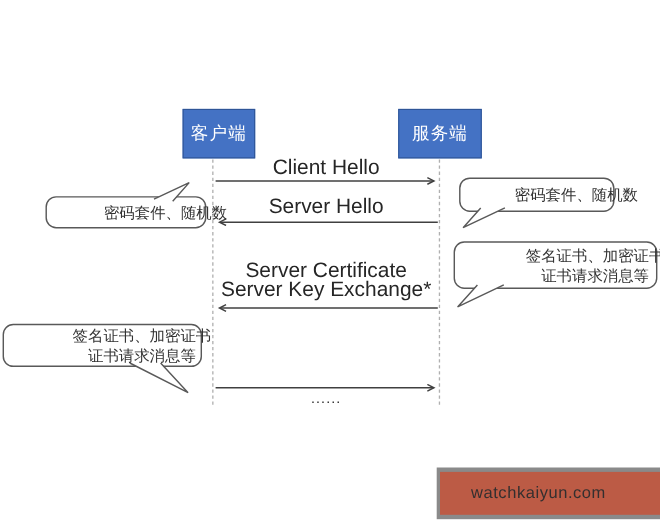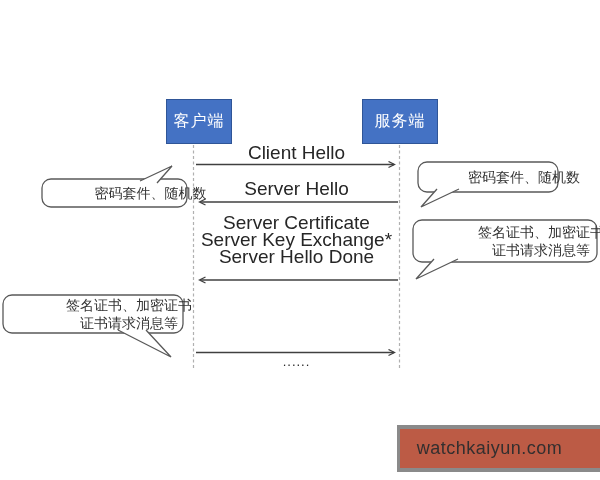--- a/index.html
+++ b/index.html
@@ -20,7 +20,7 @@
     position:absolute;left:193px;width:207px;text-align:center;
     color:#262626;font-size:19px;line-height:16px;white-space:nowrap;
   }
-  .msg-block{line-height:17px;}
+  .msg-block{line-height:17px;margin-top:24px;}
   .callout-text{
     position:absolute;display:flex;flex-direction:column;align-items:center;justify-content:center;
     color:#333333;font-size:14px;line-height:18px;text-align:center;white-space:nowrap;padding-left:36px;

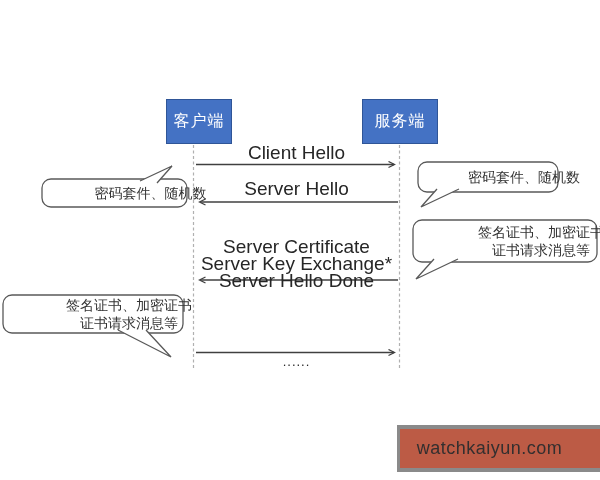--- a/index.html
+++ b/index.html
@@ -90,7 +90,6 @@
   <div class="msg msg-block" style="top:214px;">
     <div>Server Certificate</div>
     <div>Server Key Exchange*</div>
-    <div>Server Hello Done</div>
   </div>
 
 

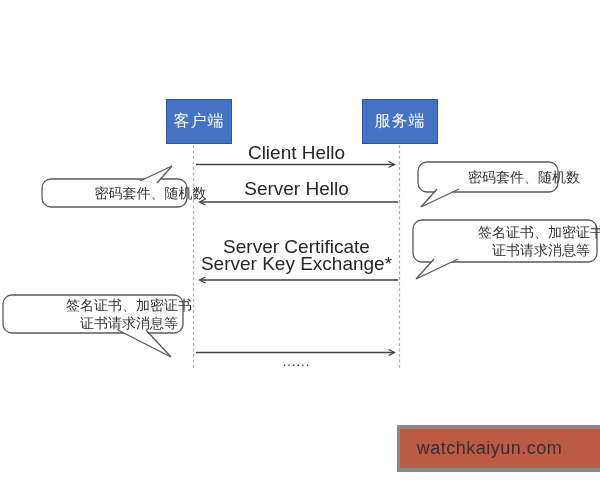--- a/index.html
+++ b/index.html
@@ -33,7 +33,7 @@
   .wm-box{
     position:absolute;left:400px;top:429px;width:200px;height:39px;background:#bc5b45;
     display:flex;align-items:center;justify-content:center;box-sizing:border-box;padding-right:21px;
-    color:#332f2f;font-size:18px;letter-spacing:0.5px;
+    color:#332f2f;font-size:15px;letter-spacing:0.5px;
   }
 </style>
 </head>

